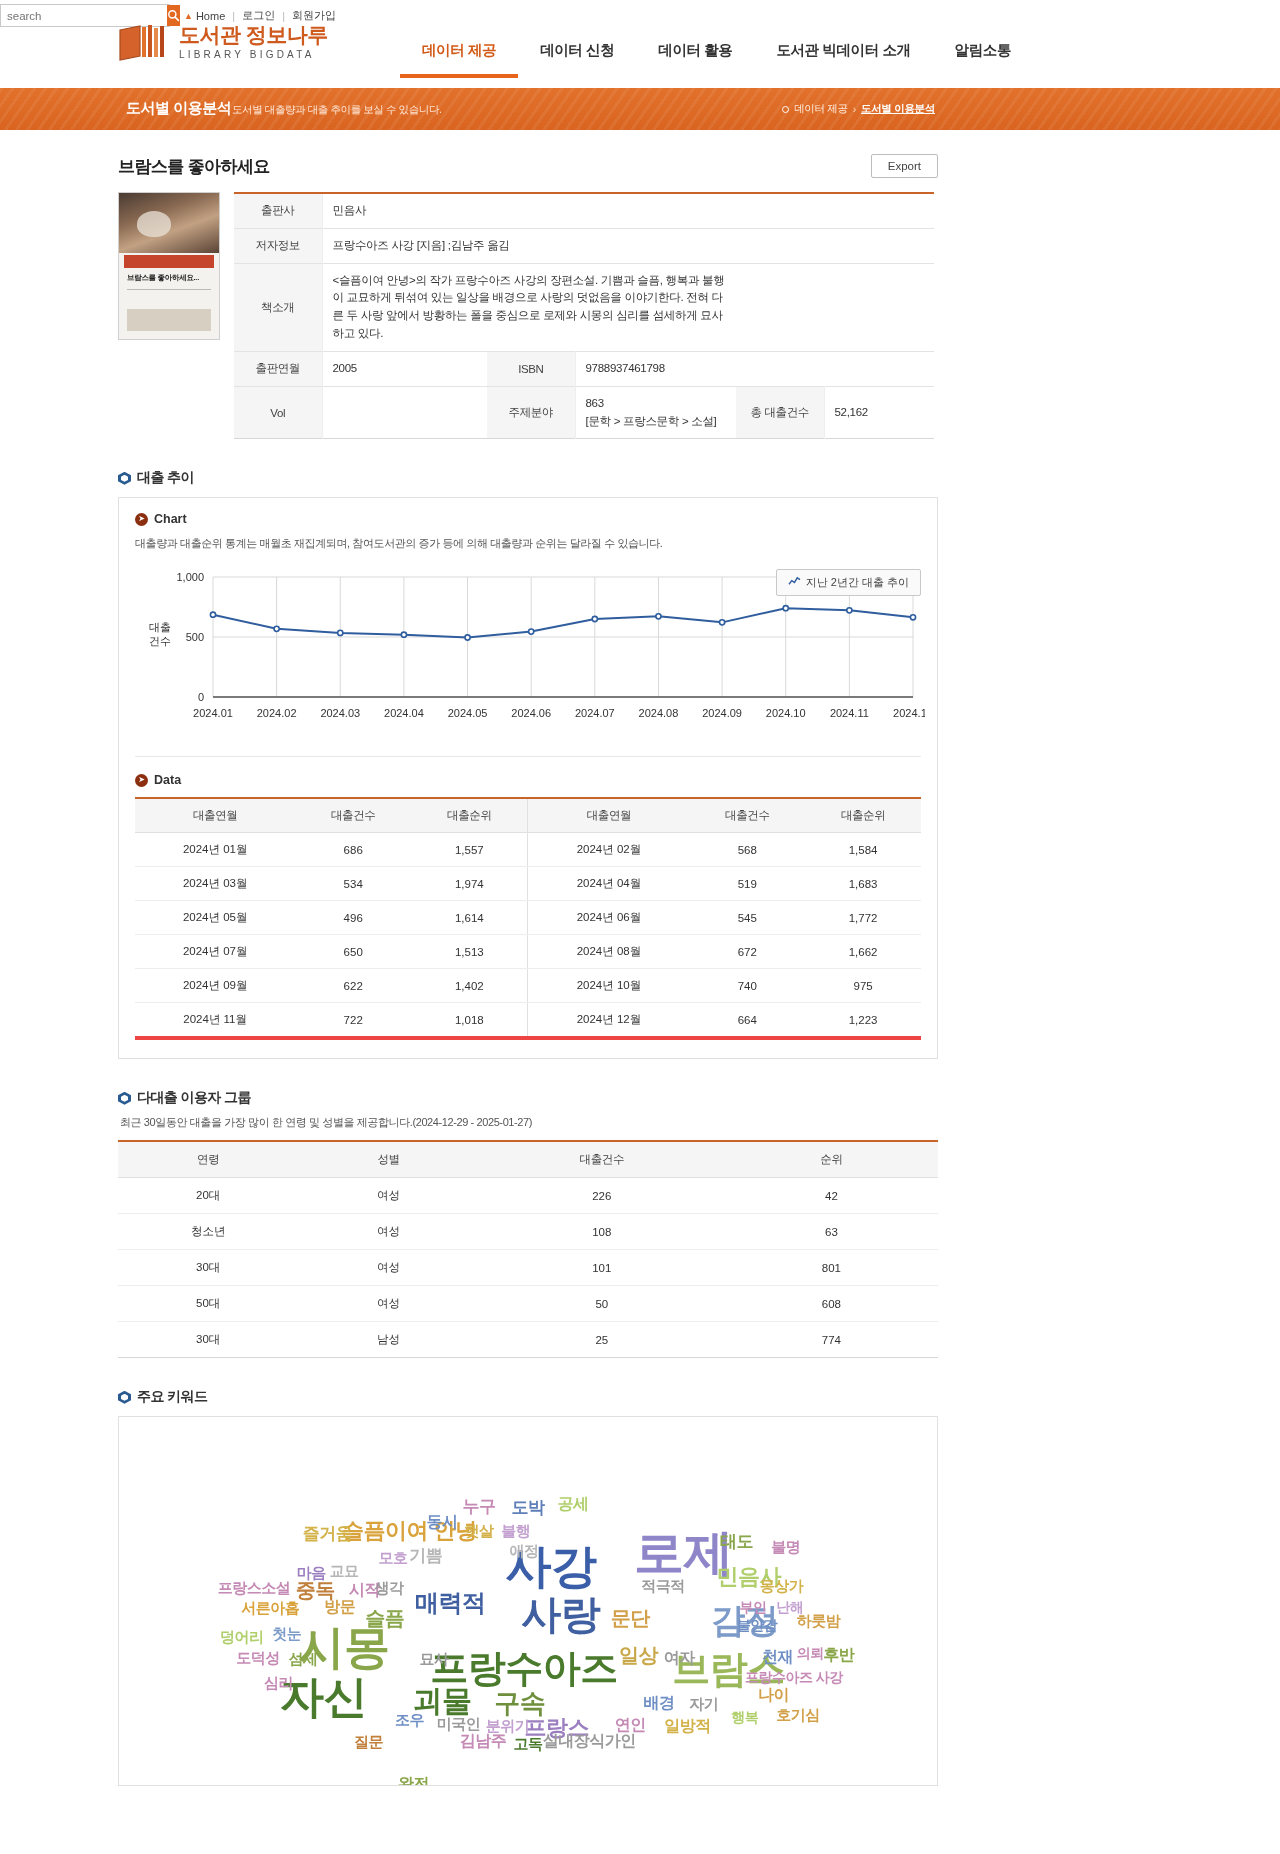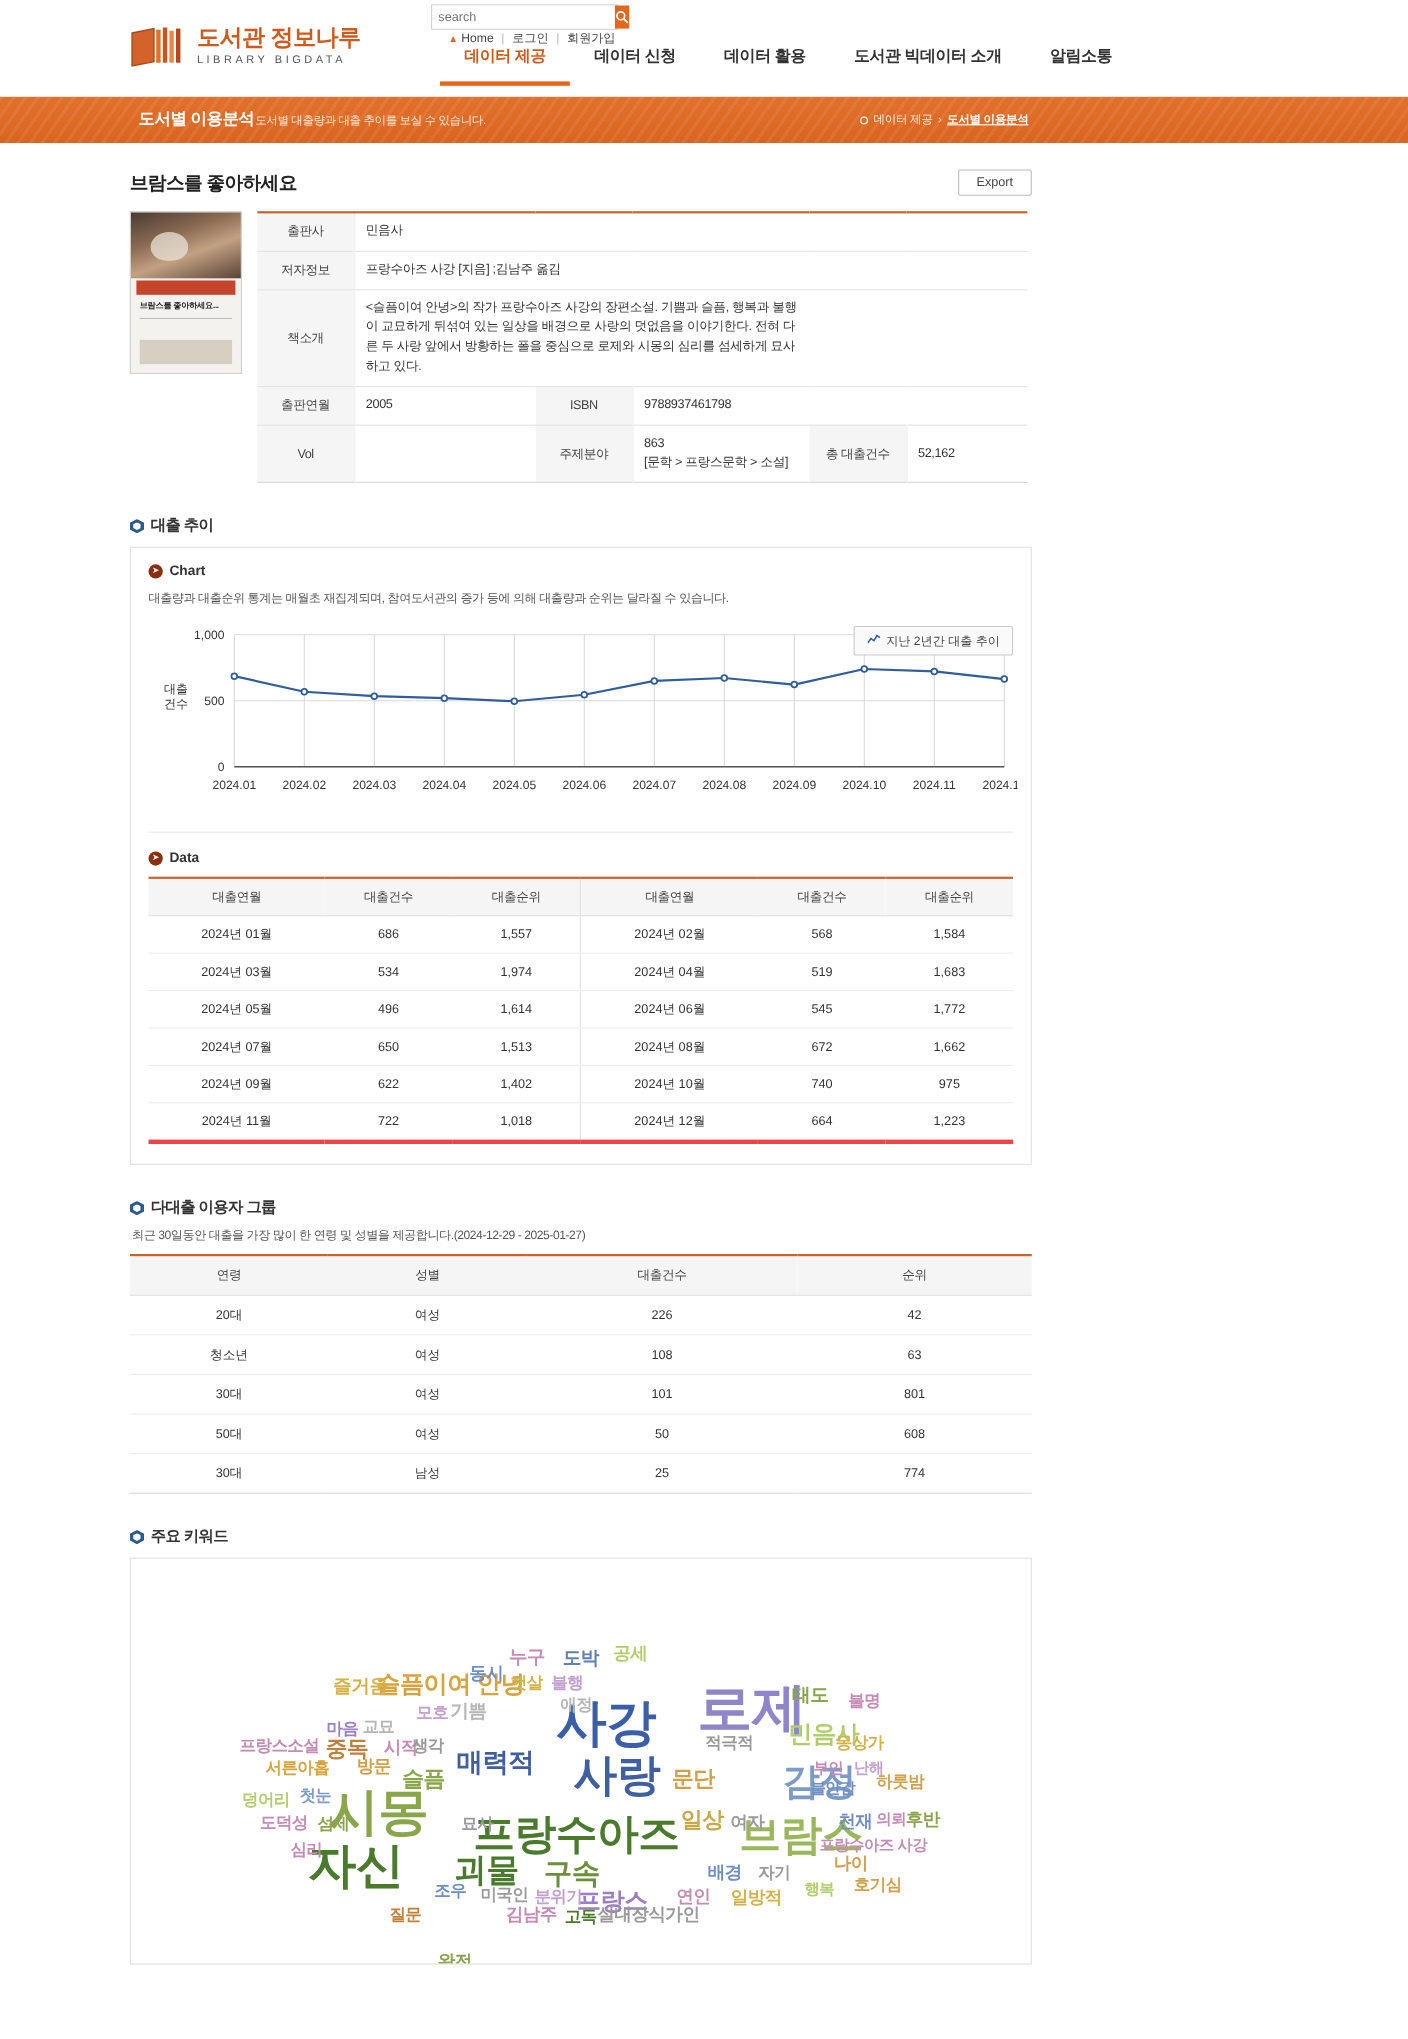--- a/index.html
+++ b/index.html
@@ -19,10 +19,9 @@
 
   .utility {
     position: absolute; top: 4px; left: 0; right: 0;
-    display: flex; justify-content: flex-end; align-items: center;
+    display: flex; align-items: center;
     padding-right: 327px;
     gap: 0;
-    flex-direction: column;
   }
   .search-box {
     display: flex; align-items: stretch;

